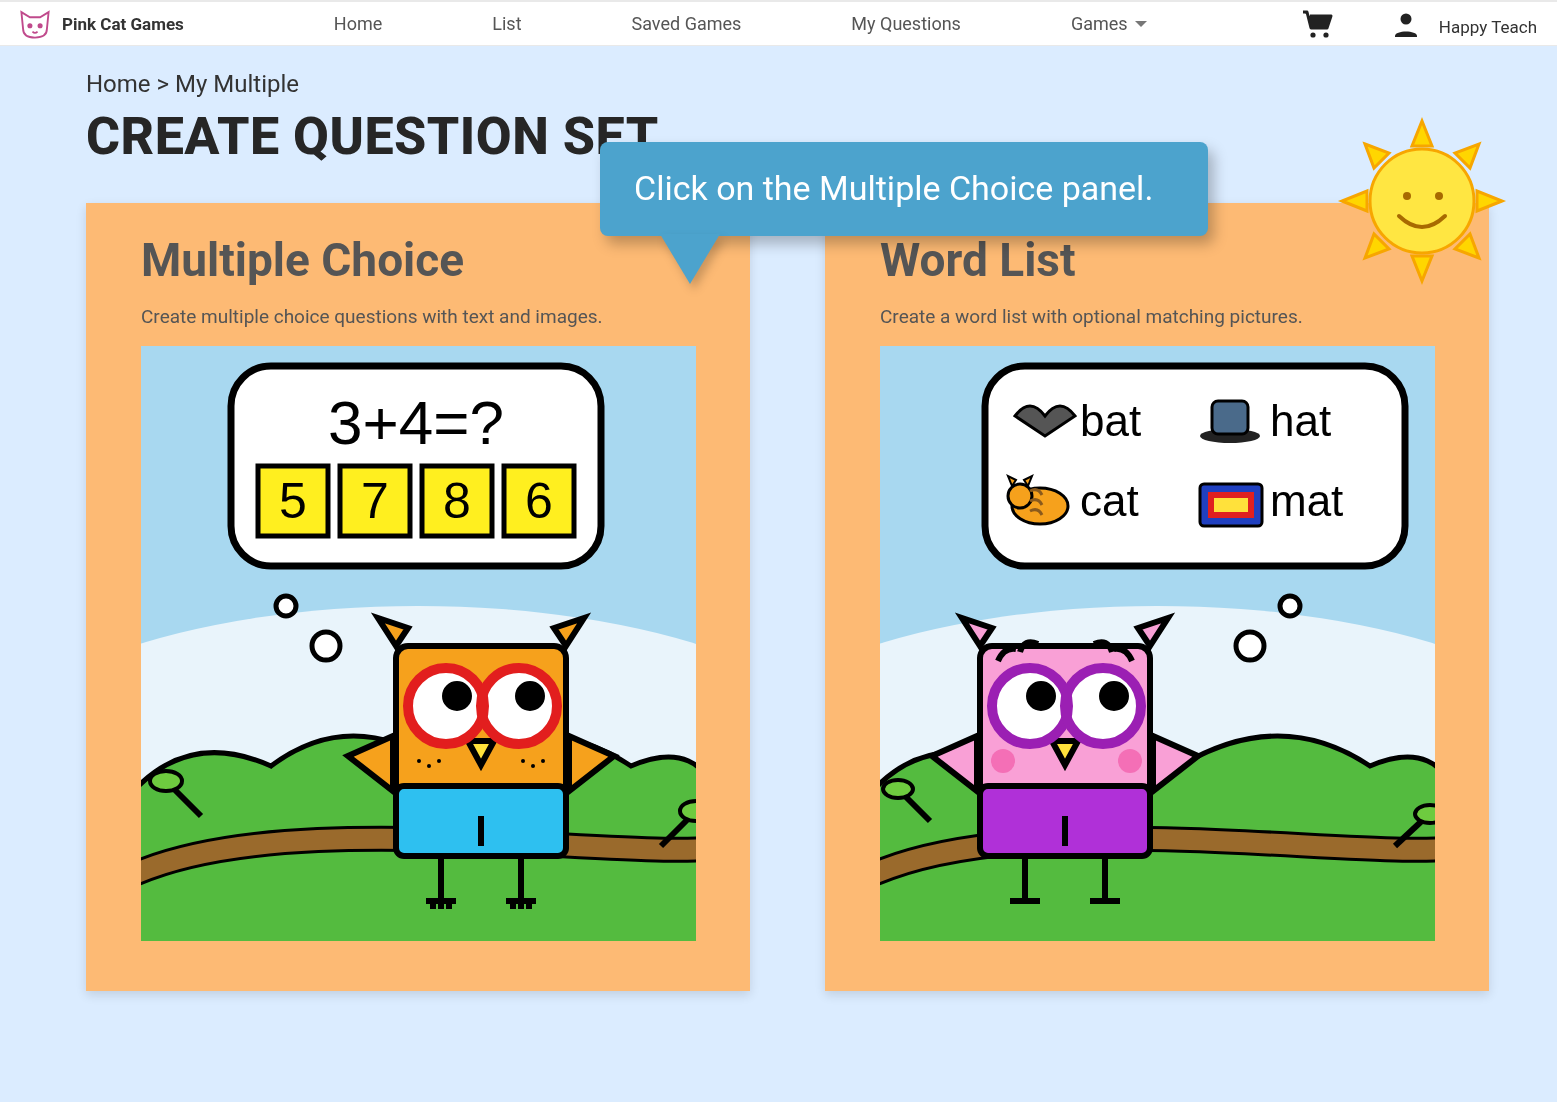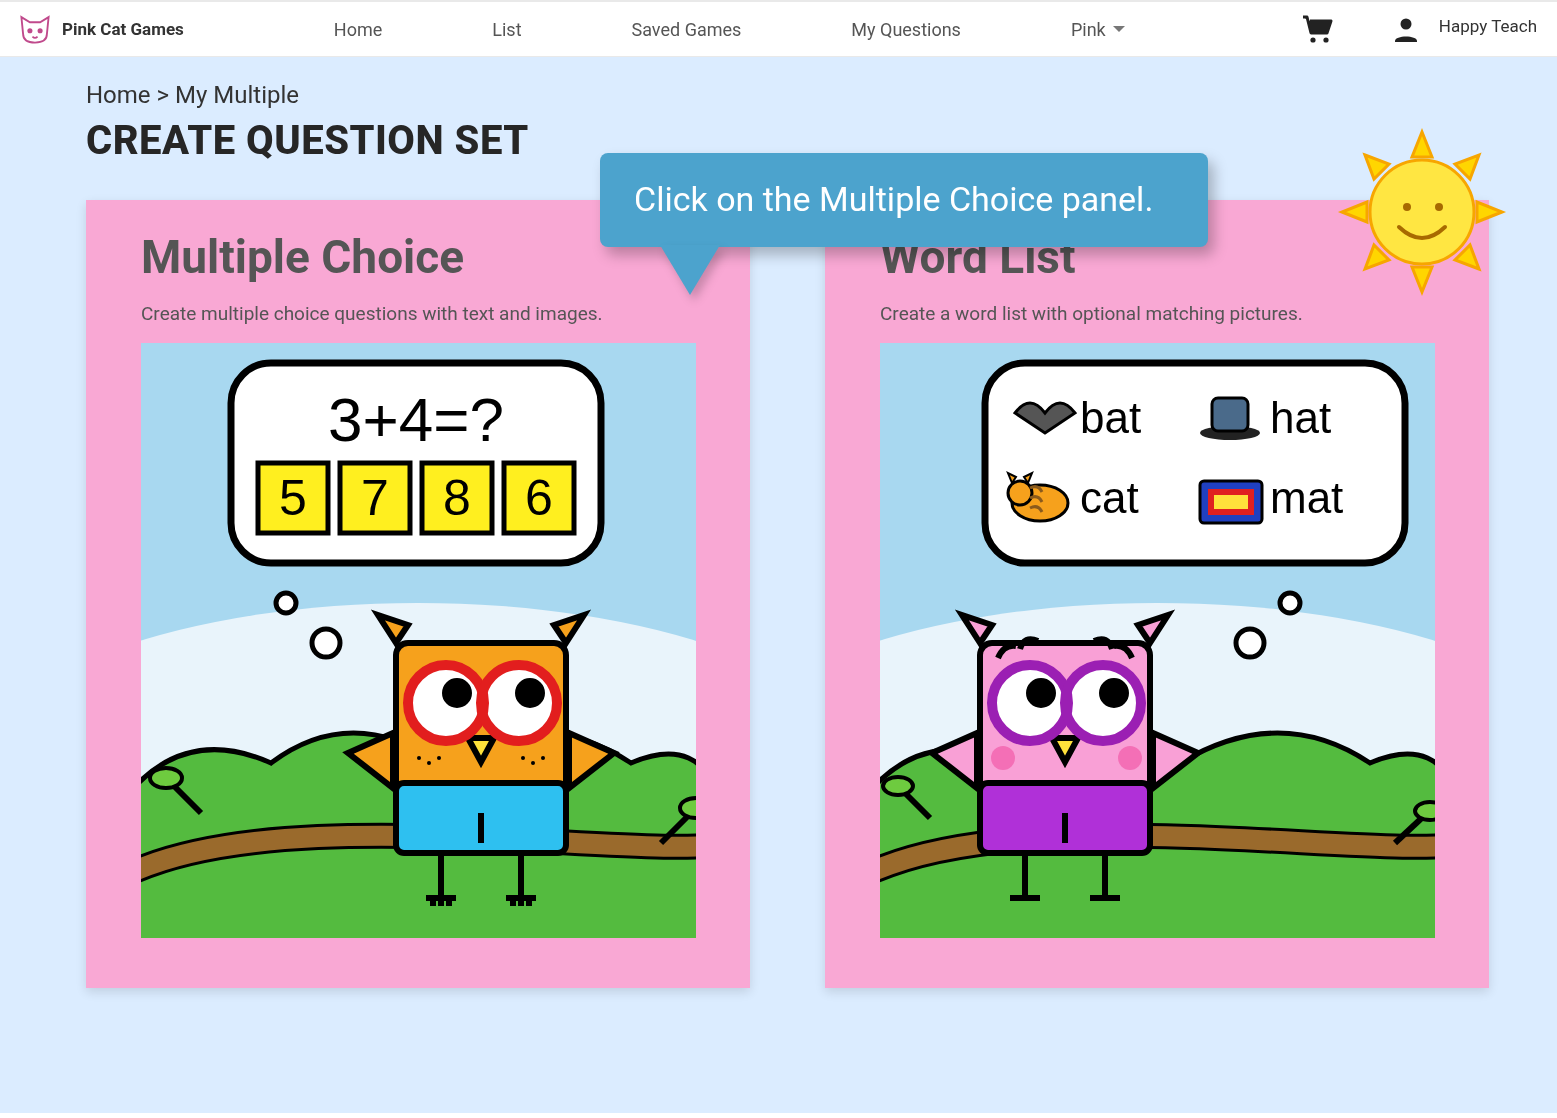--- a/index.html
+++ b/index.html
@@ -6,7 +6,7 @@
   body { font-family: Roboto, "Helvetica Neue", Arial, sans-serif; background: #fff; width: 1557px; height: 1118px; overflow: hidden; }
 
   
-  .nav { display: flex; align-items: center; height: 57px; border-top: 2px solid #e9e9e9; border-bottom: 1px solid #e9e9e9; padding: 0 20px 0 18px; }
+  .nav { display: flex; align-items: center; height: 46px; border-top: 2px solid #e9e9e9; border-bottom: 1px solid #e9e9e9; padding: 0 20px 0 18px; }
   .brand { display: flex; align-items: center; gap: 10px; }
   .logo-svg { width: 34px; height: 34px; }
   .brand-name { font-weight: 700; font-size: 17px; color: #333; }

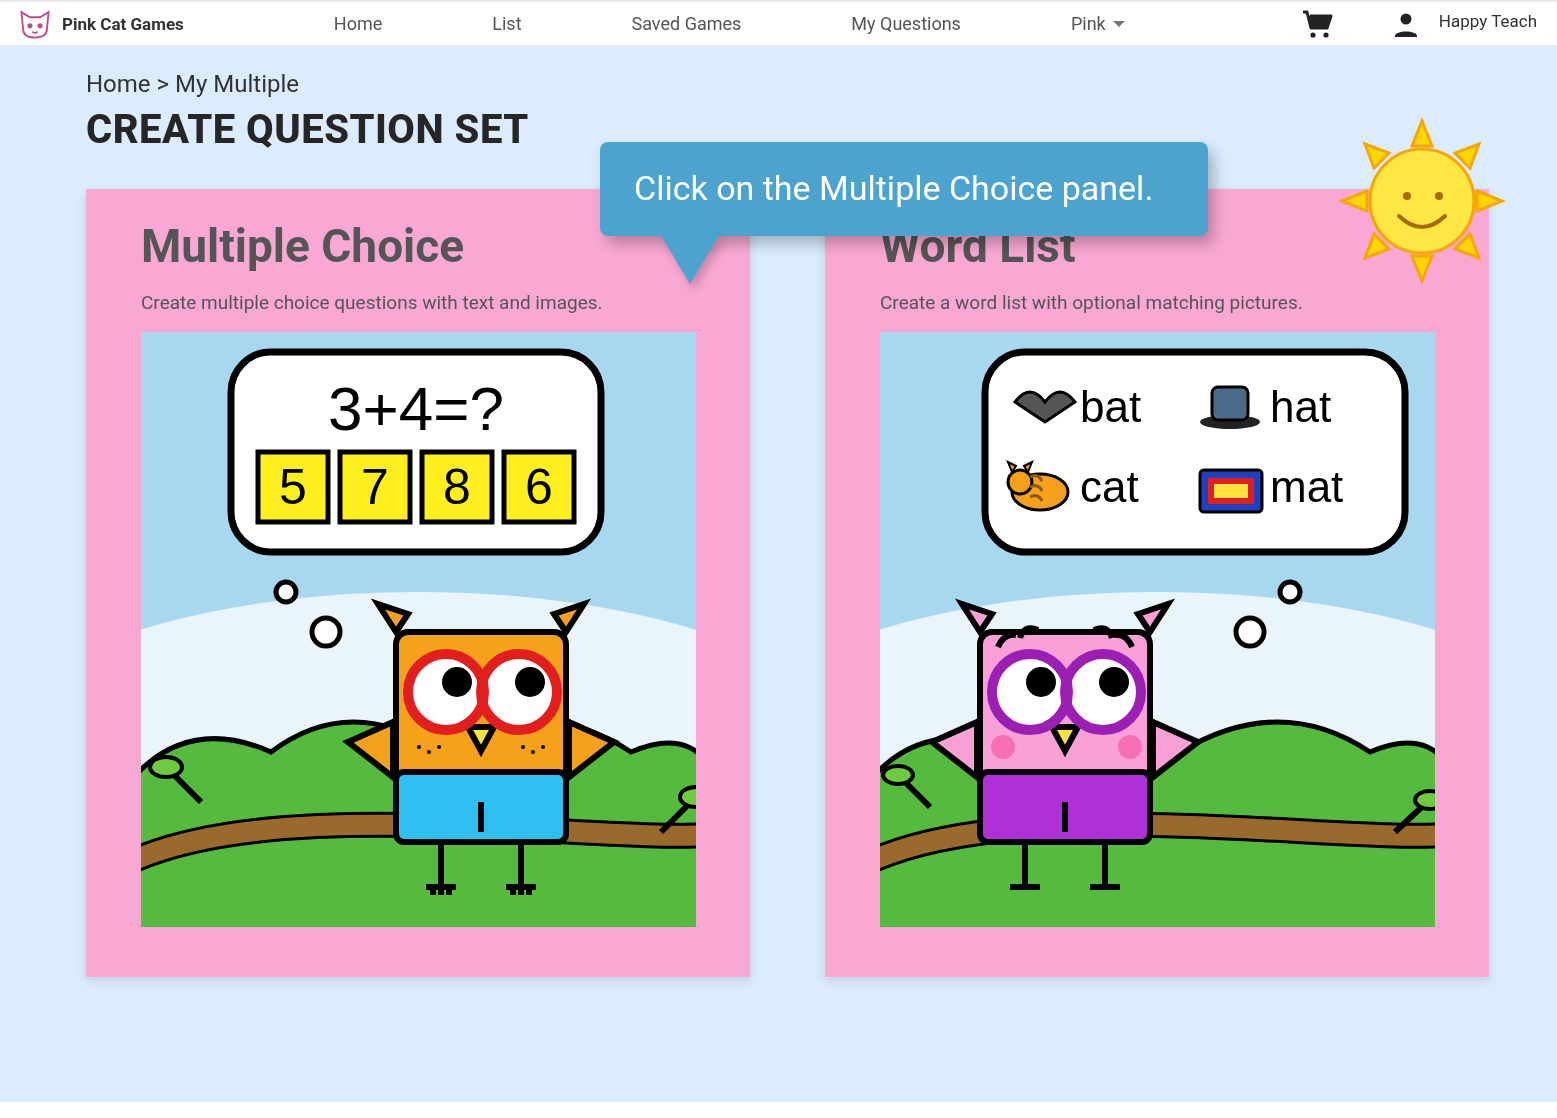--- a/index.html
+++ b/index.html
@@ -66,7 +66,7 @@
         <span>My Questions</span>
       </div>
     <div class="nav-link">
-      <span>Pink</span>
+      <span>Games</span>
       <svg width="14" height="10" viewBox="0 0 14 10">
           <path d="M1 2 l6 6 6-6" fill="#777"></path>
         </svg>

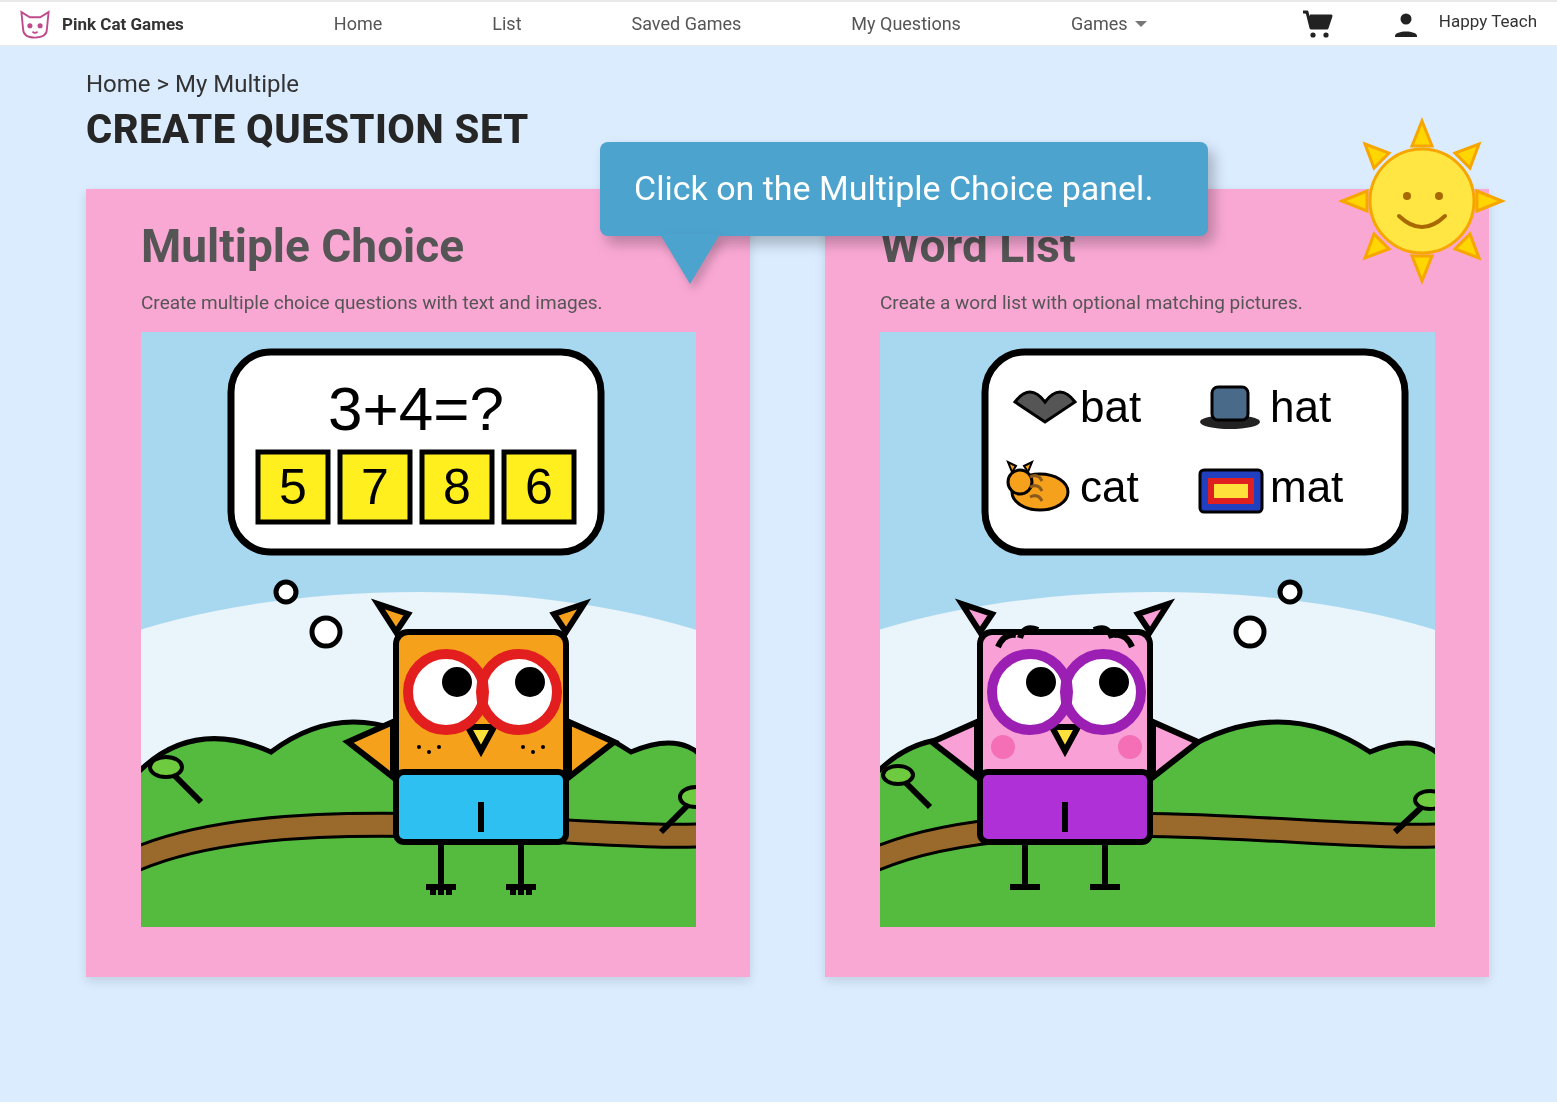--- a/index.html
+++ b/index.html
@@ -14,7 +14,7 @@
   .nav-link { font-size: 18px; color: #555; cursor: pointer; display: flex; align-items: center; gap: 6px; }
   .nav-right { margin-left: auto; display: flex; align-items: center; gap: 60px; }
   .cart-svg { width: 32px; height: 30px; }
-  .user { display: flex; align-items: flex-start; gap: 20px; cursor: pointer; }
+  .user { display: flex; align-items: flex-end; gap: 20px; cursor: pointer; }
   .user-svg { width: 26px; height: 26px; }
   .user-name { font-size: 17px; color: #333; }
 

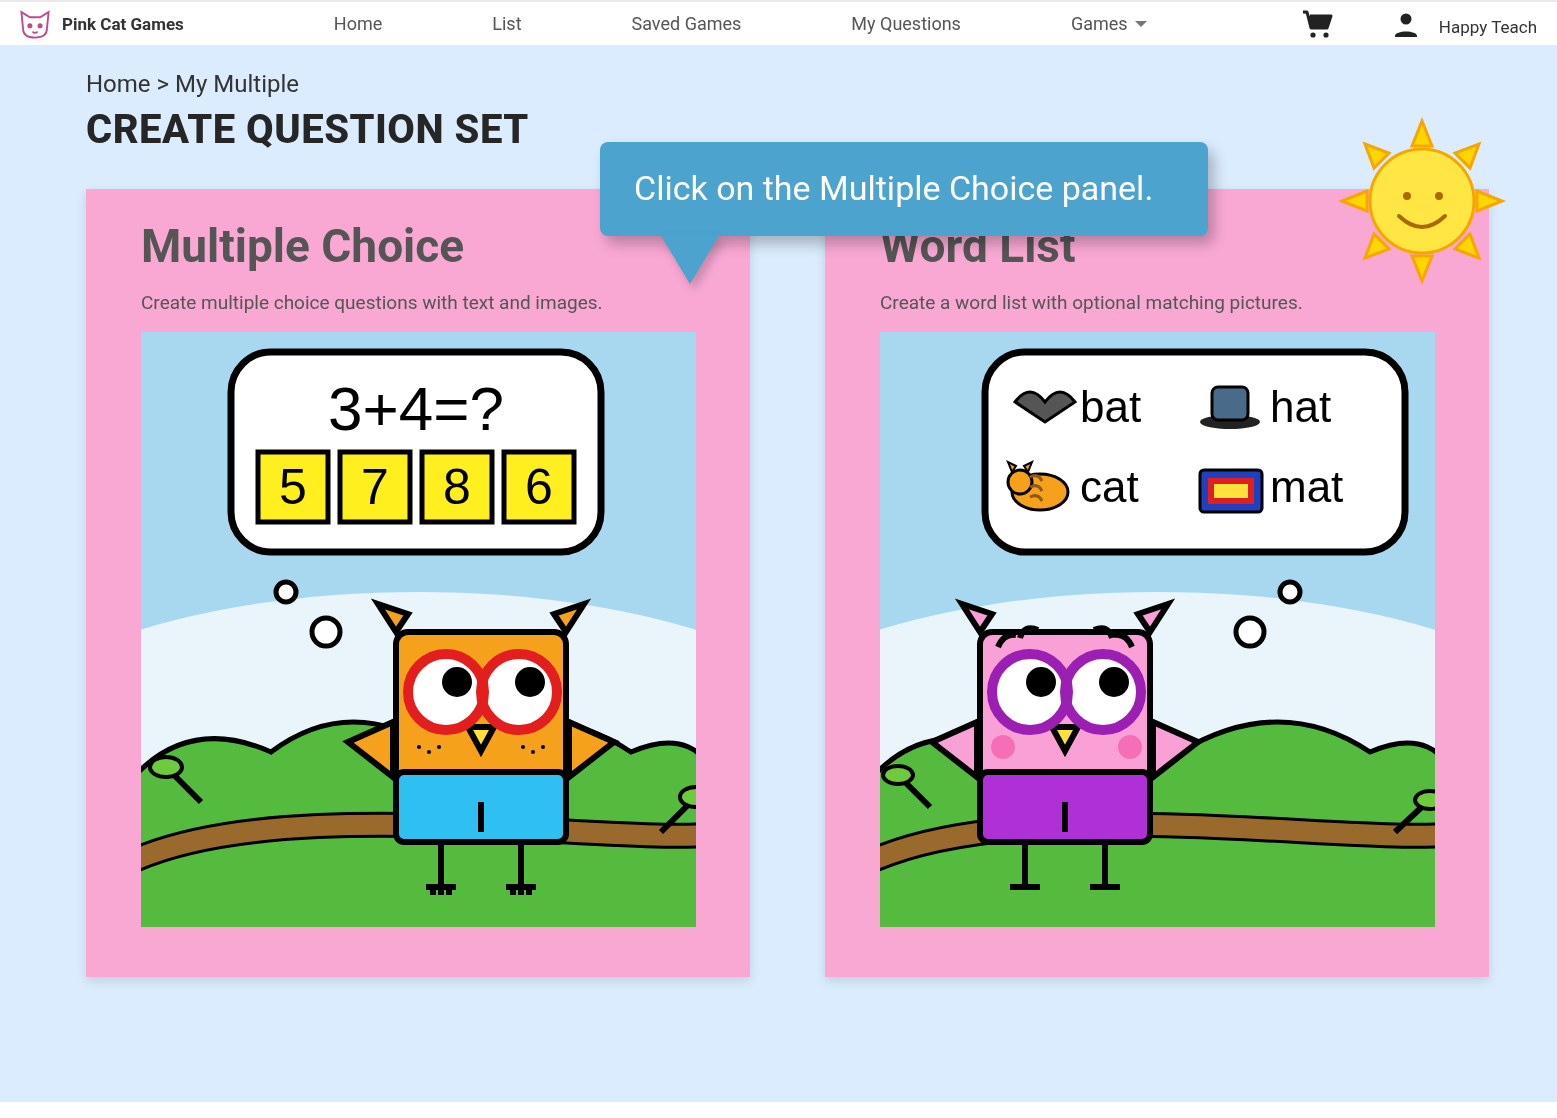--- a/index.html
+++ b/index.html
@@ -22,7 +22,7 @@
   .page-bg { background: #dbecff; min-height: 1056px; padding: 24px 86px 0 86px; position: relative; }
   .breadcrumb { font-size: 24px; color: #333; margin-bottom: 8px; }
   .breadcrumb a { color: #333; text-decoration: none; }
-  .page-title { font-size: 40px; font-weight: 800; letter-spacing: 0.5px; color: #262626; margin-bottom: 36px; }
+  .page-title { font-size: 52px; font-weight: 800; letter-spacing: 0.5px; color: #262626; margin-bottom: 36px; }
 
   
   .sun-wrap { position: absolute; top: 70px; right: 50px; }

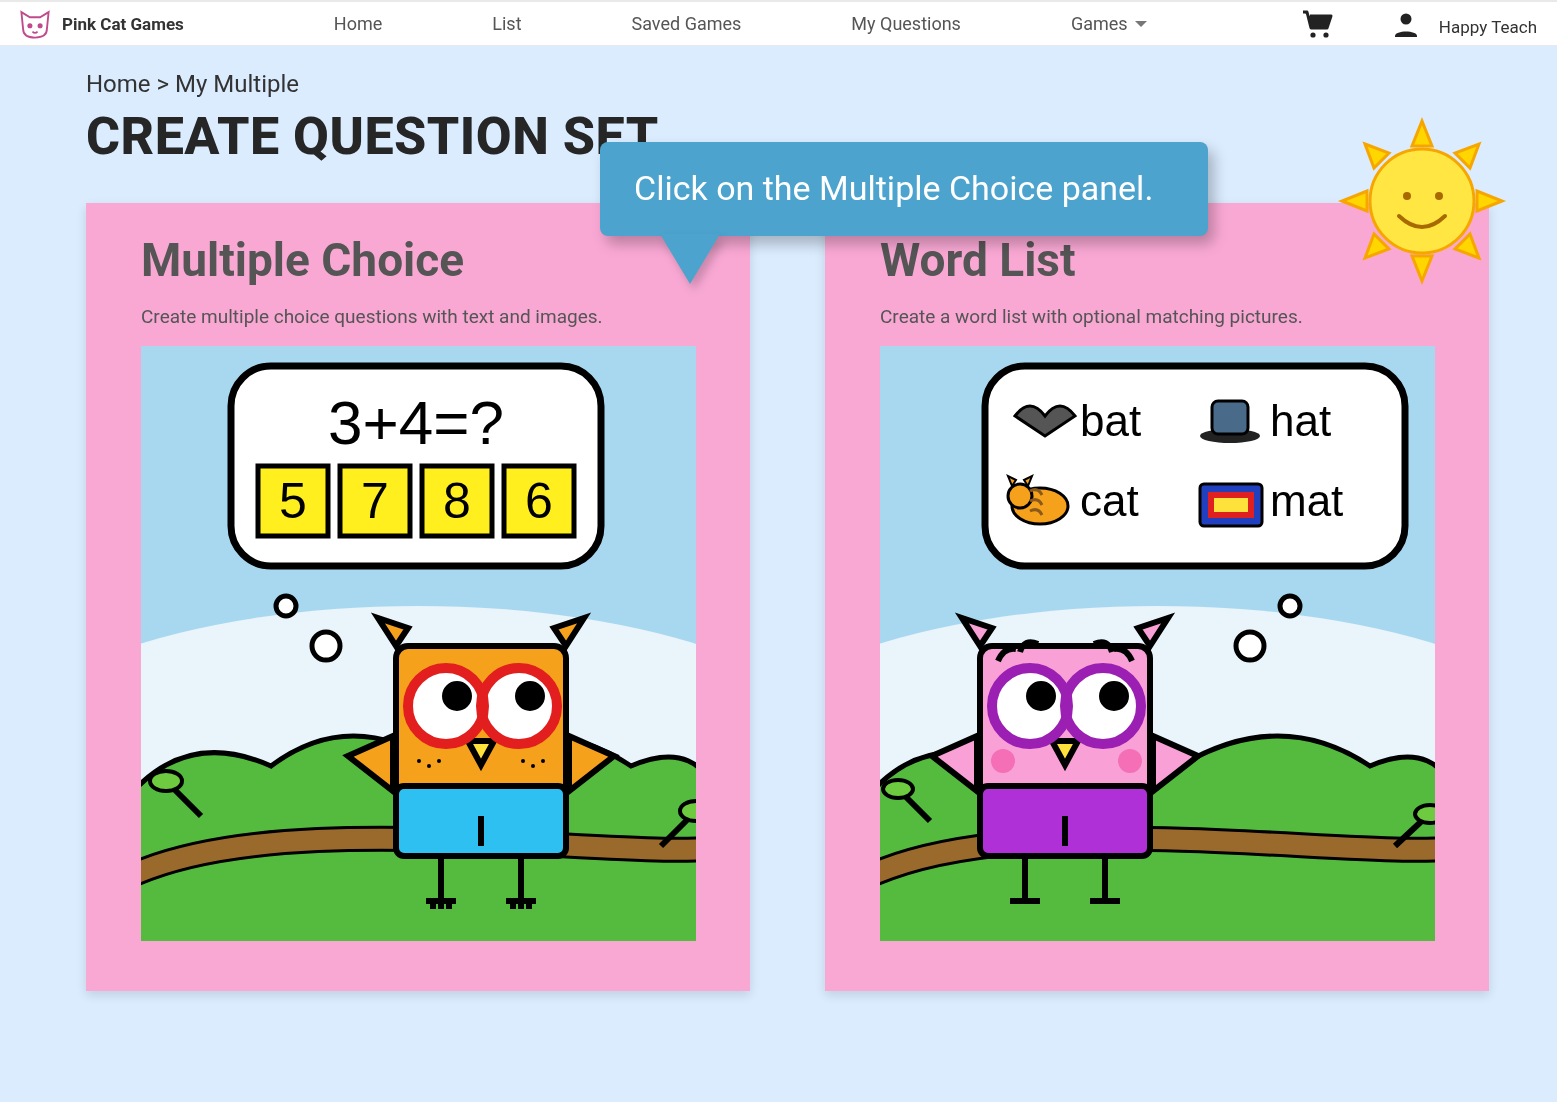--- a/index.html
+++ b/index.html
@@ -29,7 +29,7 @@
 
   
   .cards { display: flex; gap: 75px; }
-  .card { background: #f9a8d4; width: 664px; padding: 30px 55px 50px 55px; box-shadow: 0 4px 10px rgba(0,0,0,.12); cursor: pointer; }
+  .card { background: #fdba74; width: 664px; padding: 30px 55px 50px 55px; box-shadow: 0 4px 10px rgba(0,0,0,.12); cursor: pointer; }
   .card h2 { font-size: 46px; font-weight: 700; color: #555; margin-bottom: 18px; }
   .card p.desc { font-size: 19px; color: #555; margin-bottom: 18px; }
   .illus { width: 555px; height: 595px; display: block; }

